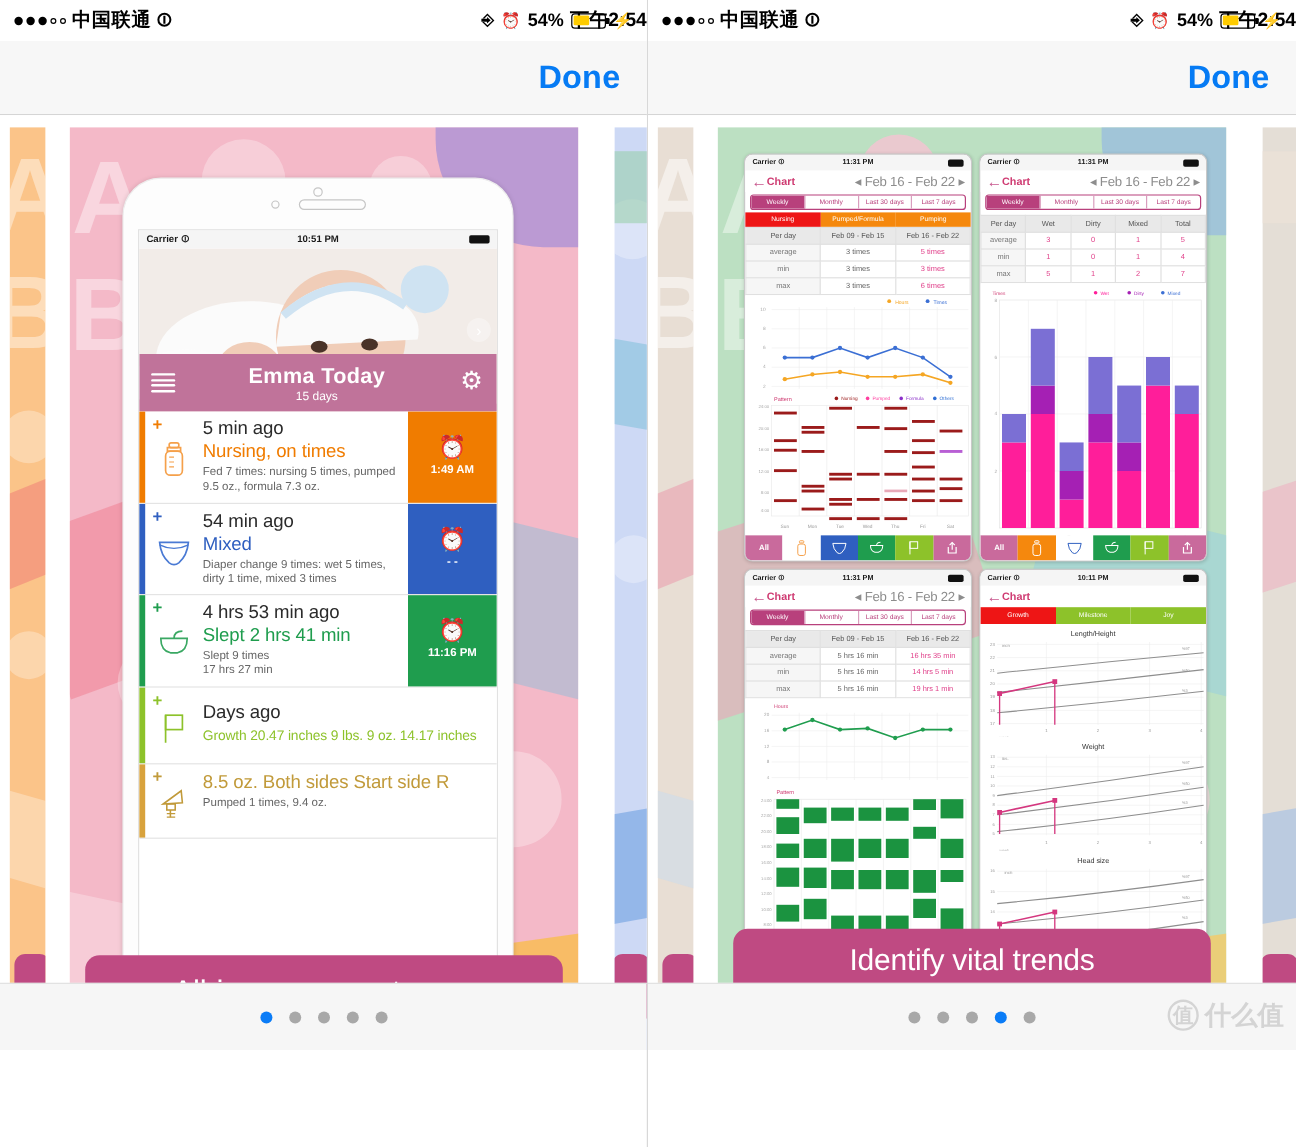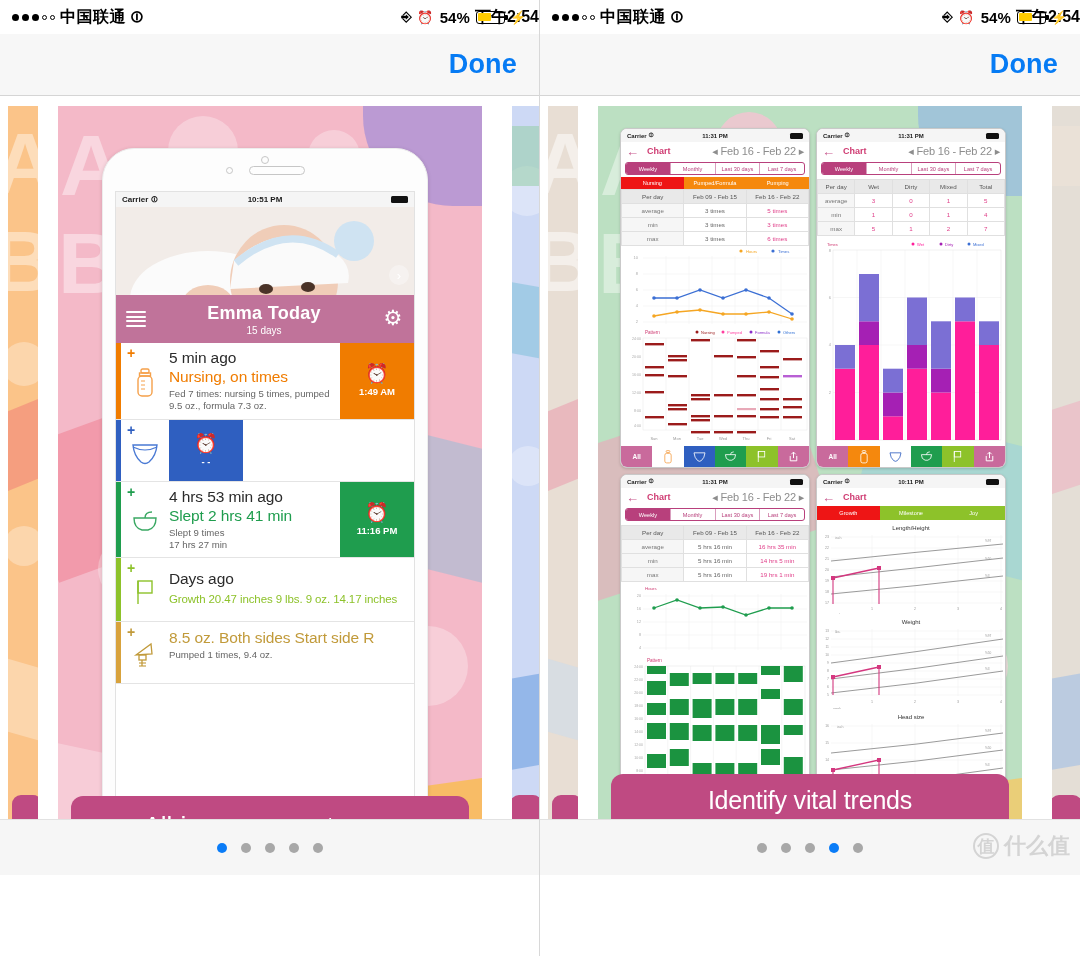--- a/index.html
+++ b/index.html
@@ -178,7 +178,7 @@
   .cp-inner { display: flex; flex-direction: column; height: 100%; }
   .cnav { height: 18px; display: flex; align-items: center; padding: 0 5px; background: #fff; flex-shrink: 0; }
   .cnav .back { color: #c8588e; font-size: 13px; line-height: 1; }
-  .cnav .ct { color: #cf3b72; font-size: 9px; font-weight: bold; margin-left: 8px; }
+  .cnav .ct { color: #cf3b72; font-size: 9px; font-weight: bold; }
   .cnav .rng { margin-left: auto; color: #8d8d8d; font-size: 11px; letter-spacing: -0.2px; text-align: right; }
   .seg { display: flex; height: 13px; margin: 2px 4px; flex-shrink: 0;
          border: 1px solid #b8407c; border-radius: 3px; overflow: hidden; }

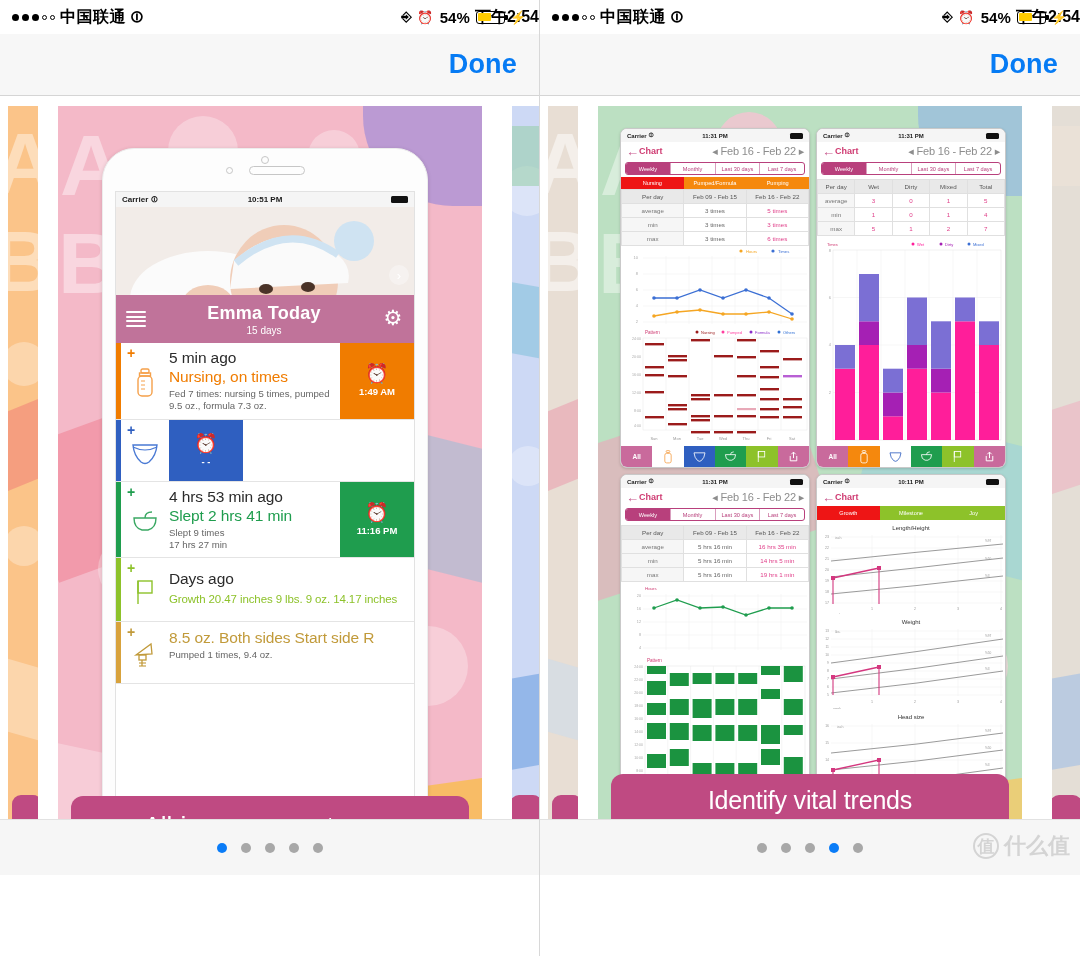--- a/index.html
+++ b/index.html
@@ -360,6 +360,11 @@
                         <path d="M2 6 q12 6 24 0" fill="none" stroke="#4a7ad4" stroke-width="1.2"></path>
                       </svg>
                   </span>
+                </div>
+                <div class="ev-body">
+                  <div class="ev-time">54 min ago</div>
+                  <div class="ev-sum" style="color:#2f5fc0">Mixed</div>
+                  <div class="ev-det">Diaper change 9 times: wet 5 times, dirty 1 time, mixed 3 times</div>
                 </div>
                 <div class="ev-alarm" style="background:#2f5fc0">
                   <span class="ai">⏰</span>

